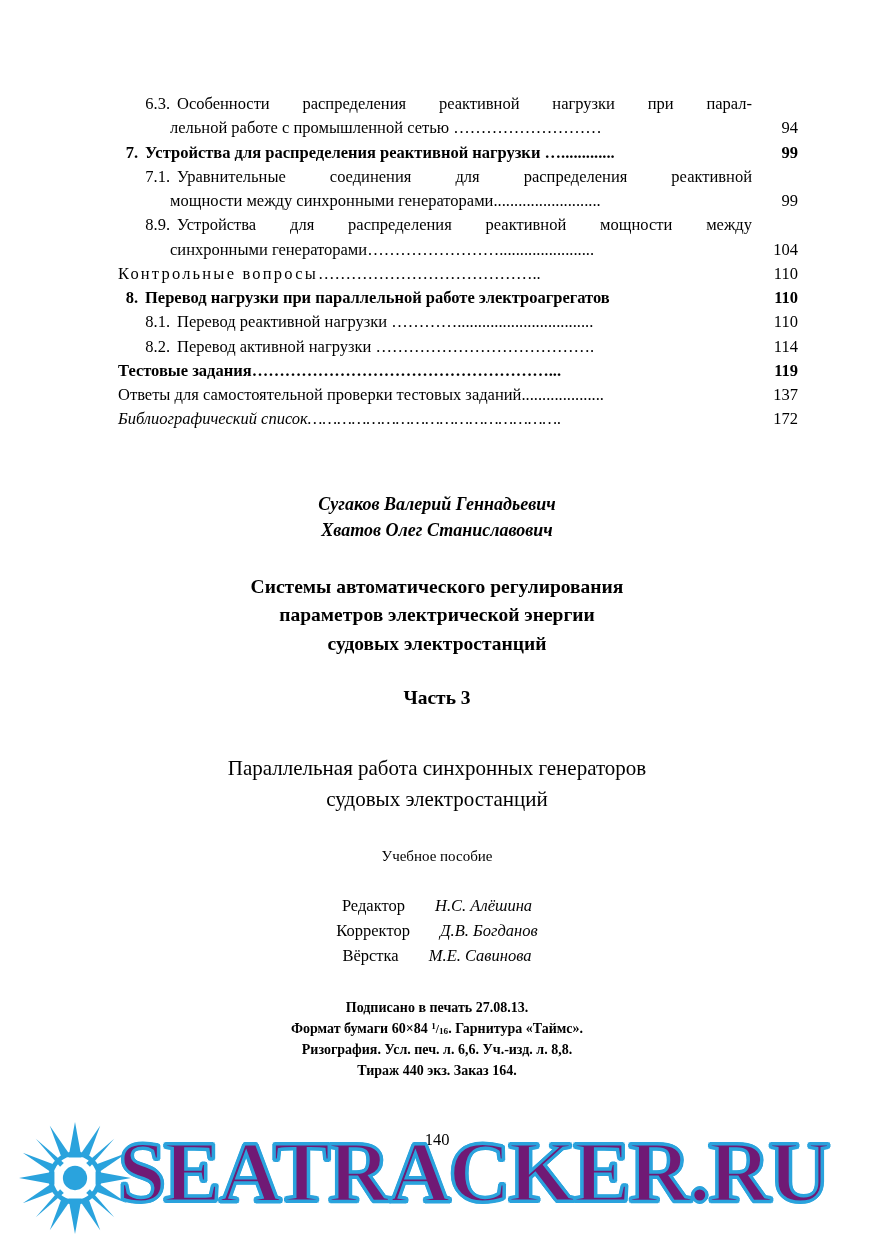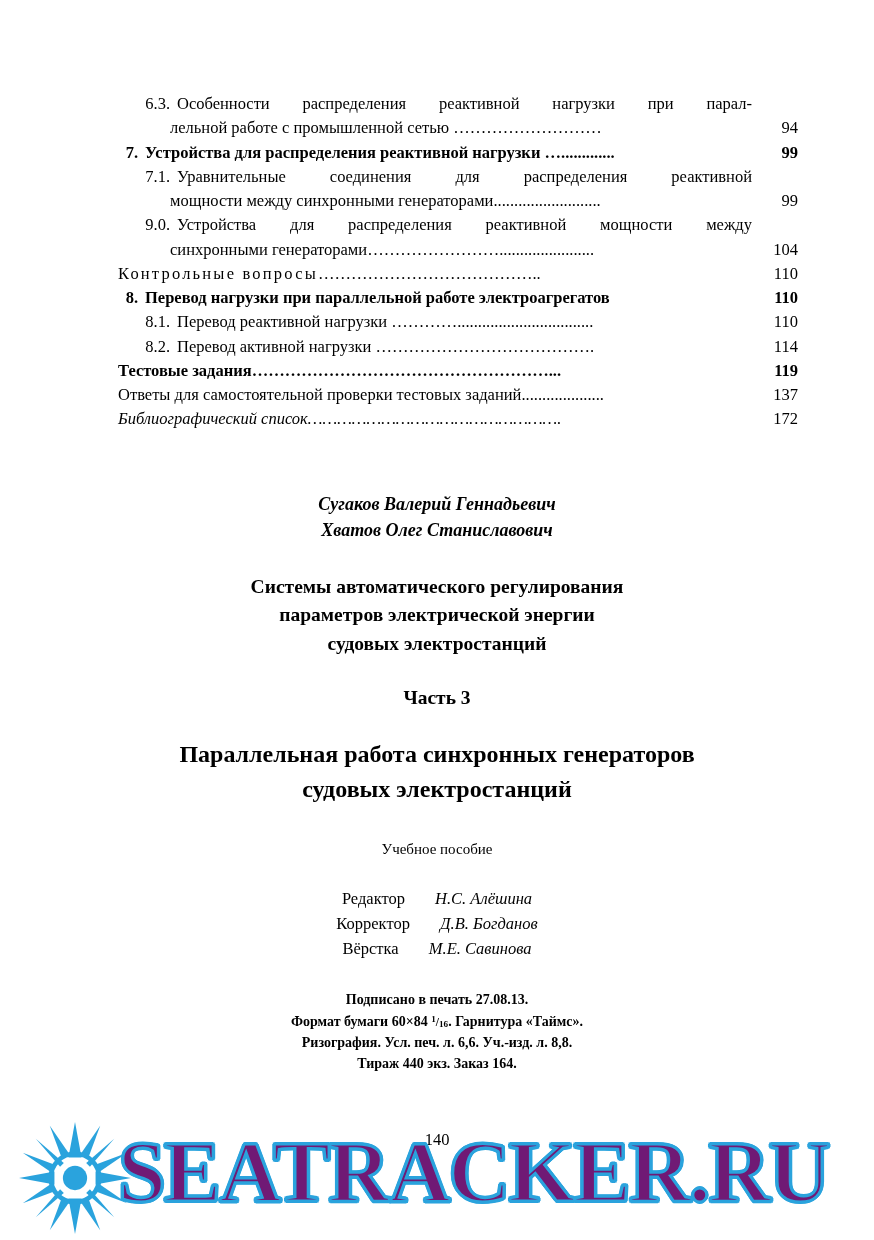--- a/index.html
+++ b/index.html
@@ -194,7 +194,7 @@
         <span class="toc-page">99</span>
       </div>
       <div class="toc-entry">
-        <span class="toc-num lvl2">9.0.</span>
+        <span class="toc-num lvl2">8.9.</span>
         <span class="toc-text">Устройства для распределения реактивной мощности между</span>
         <span class="toc-page"></span>
       </div>

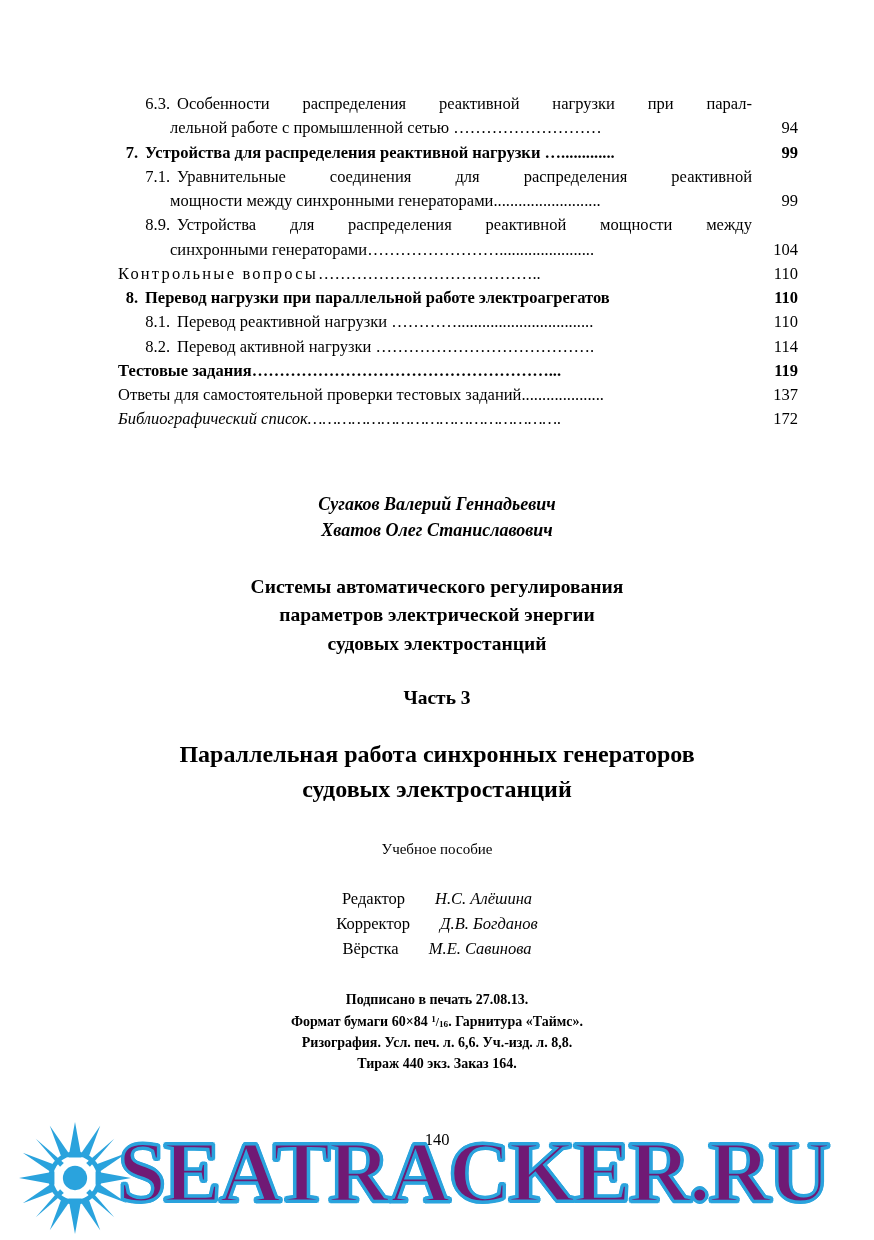--- a/index.html
+++ b/index.html
@@ -90,9 +90,9 @@
     font-size: 19.5px;
   }
   .subtitle {
-    margin-top: 26px;
-    font-weight: bold;
-    font-size: 24px;
+    margin-top: 42px;
+    font-weight: normal;
+    font-size: 21px;
     line-height: 1.45;
   }
   .posobie {

